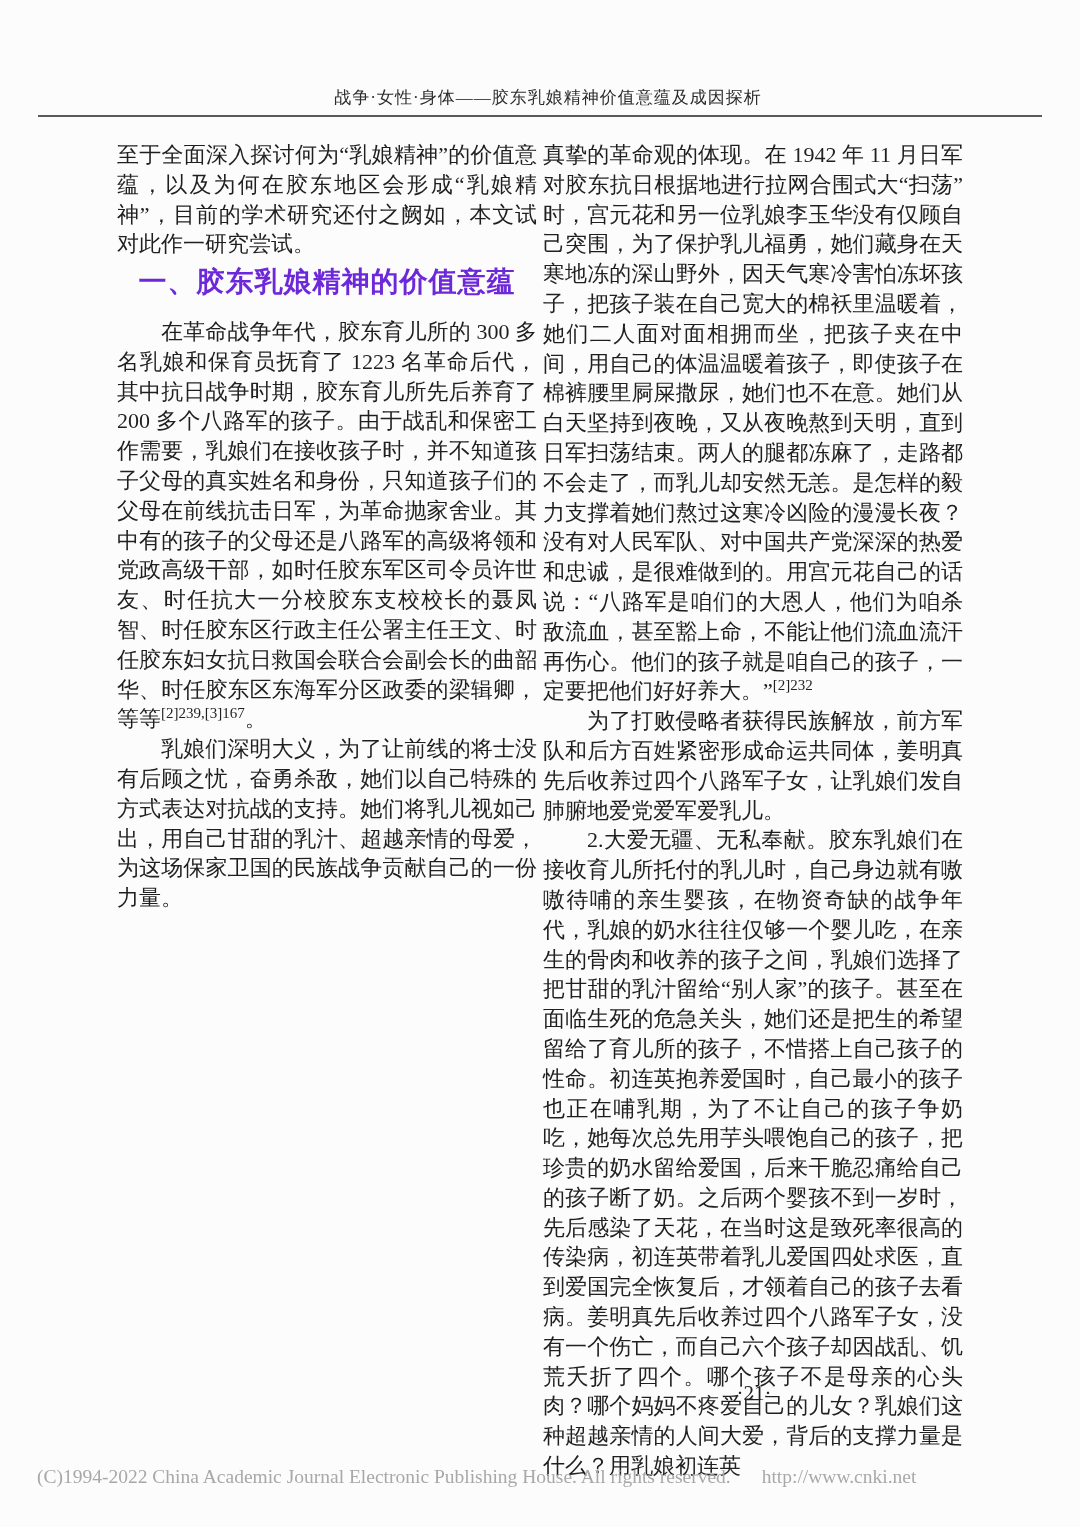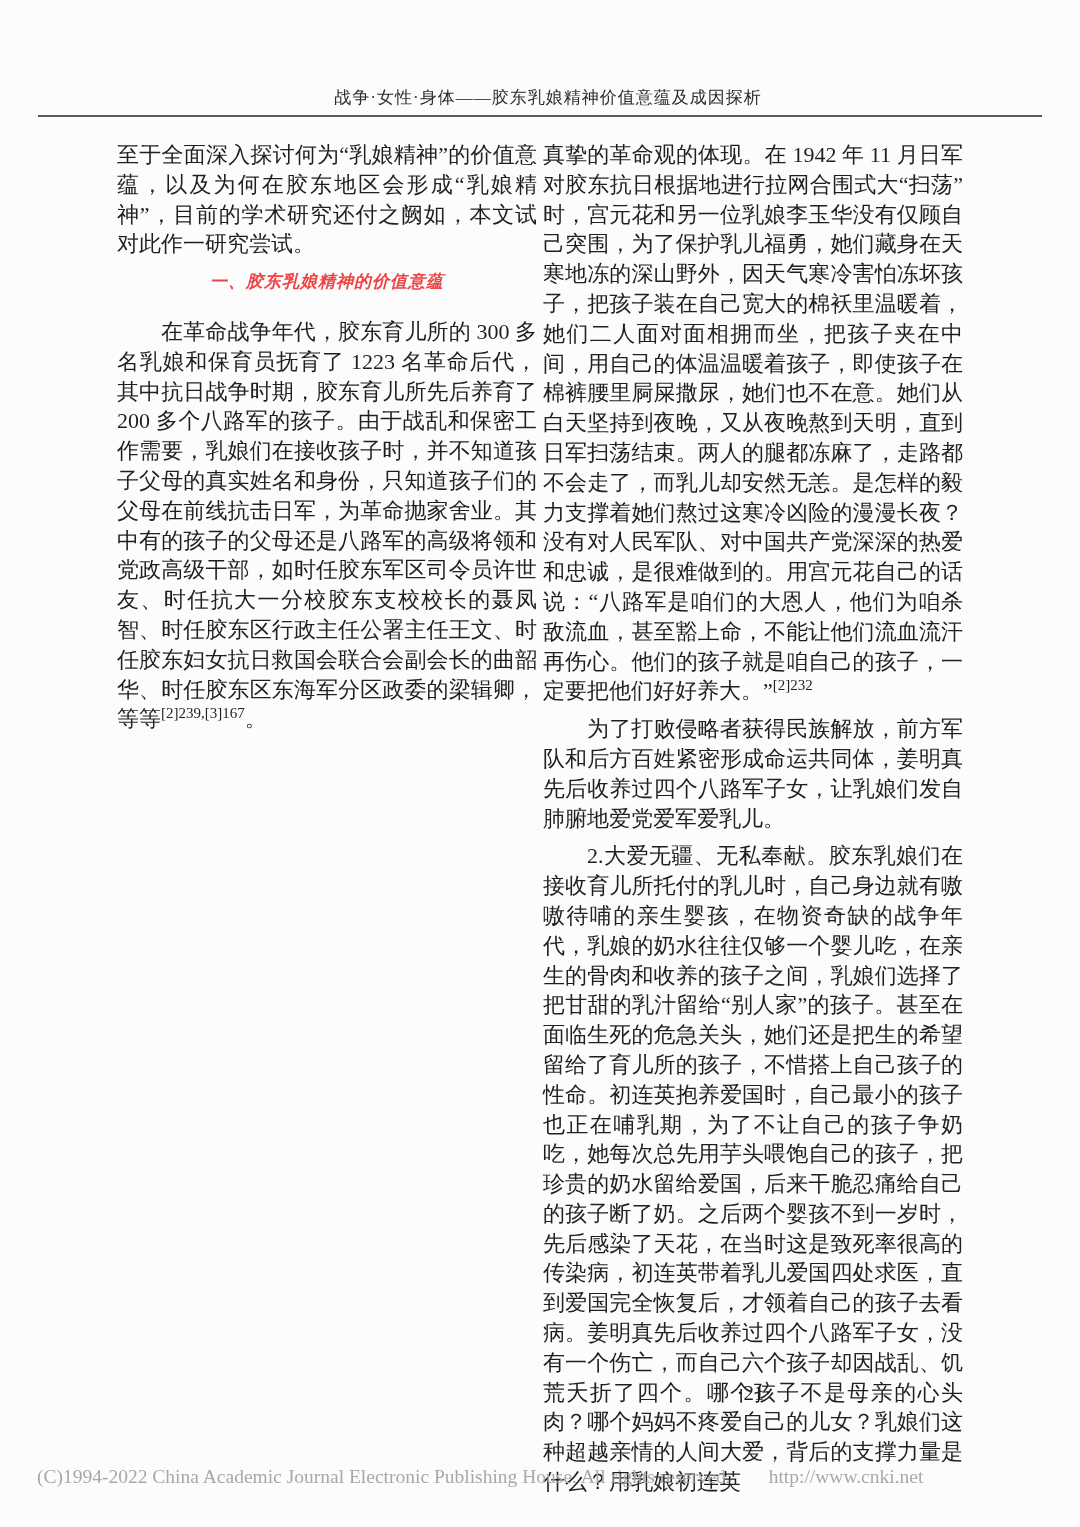--- a/index.html
+++ b/index.html
@@ -36,9 +36,9 @@
   p.indent { text-indent:2em;margin-top:8px; }
   .sec-heading {
     font-family:"Liberation Sans","DejaVu Sans",sans-serif;
-    font-size:17px; font-weight:bold; color:#ef4444;
+    font-size:28px; font-weight:bold; color:#6d28d9;
     text-align:center; letter-spacing:1px;
-    margin:8px 0 20px 0; text-indent:0;font-style:italic;
+    margin:8px 0 20px 0; text-indent:0;
   }
   sup.cite {
     font-size:15px; line-height:0; letter-spacing:0;

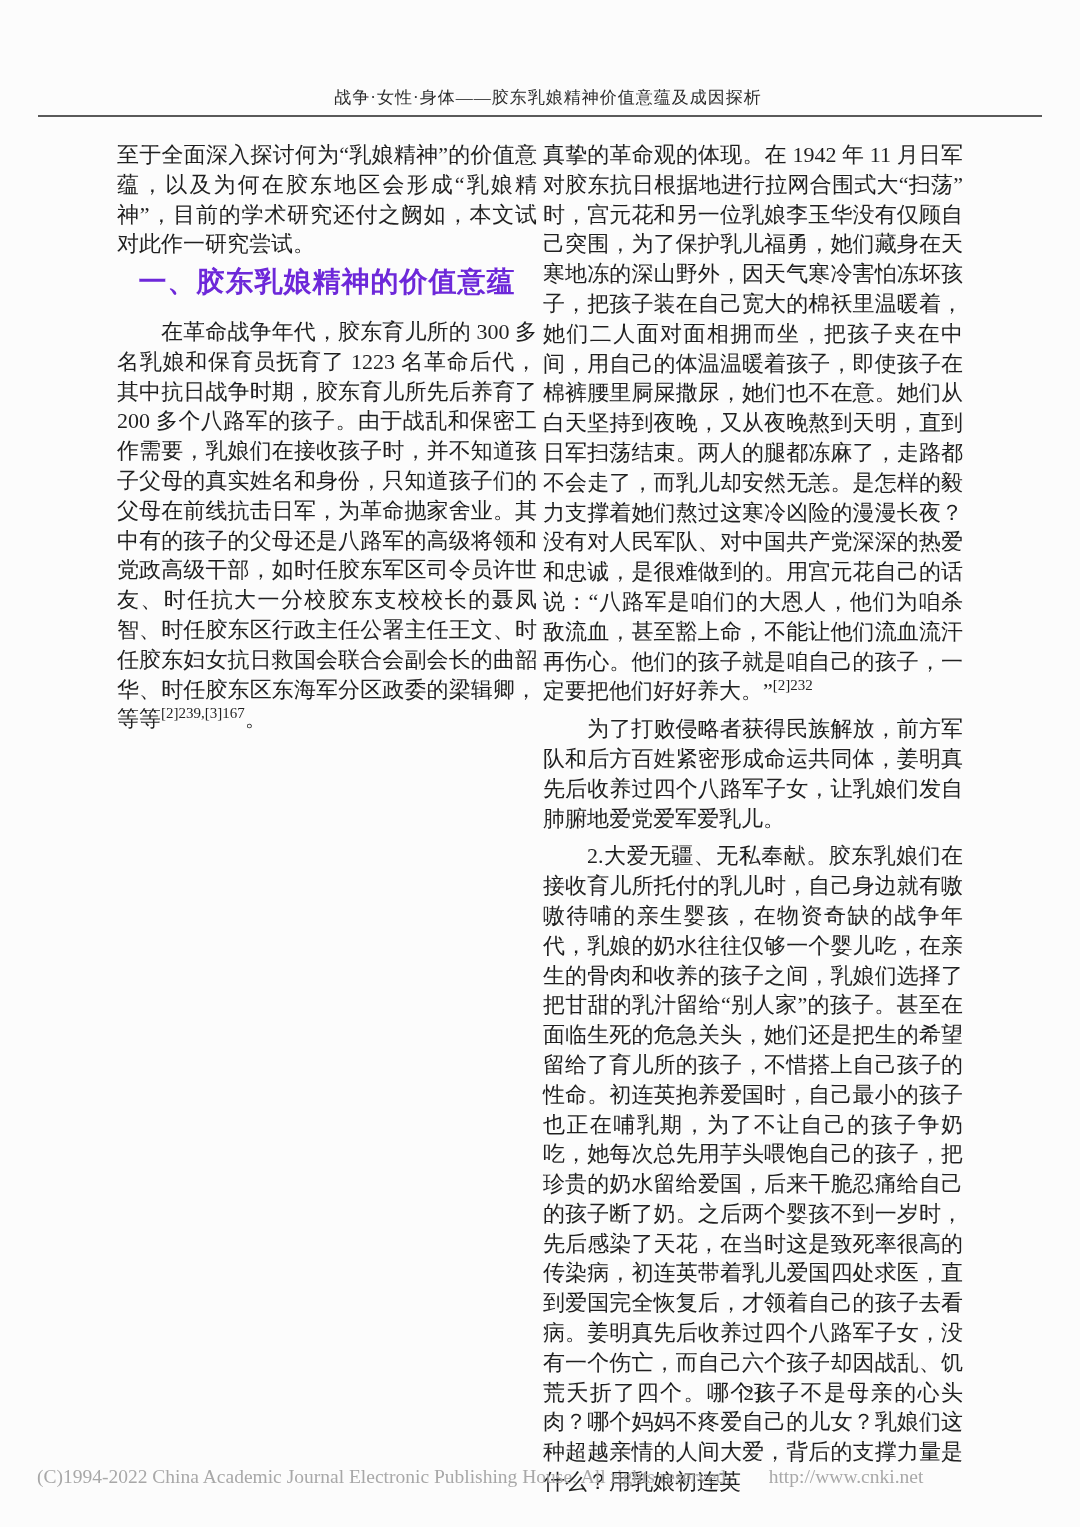--- a/index.html
+++ b/index.html
@@ -33,7 +33,7 @@
     text-justify:inter-ideograph;
   }
   p.para { margin:0; padding:0; }
-  p.indent { text-indent:2em;margin-top:8px; }
+  p.indent { text-indent:2em; }
   .sec-heading {
     font-family:"Liberation Sans","DejaVu Sans",sans-serif;
     font-size:28px; font-weight:bold; color:#6d28d9;

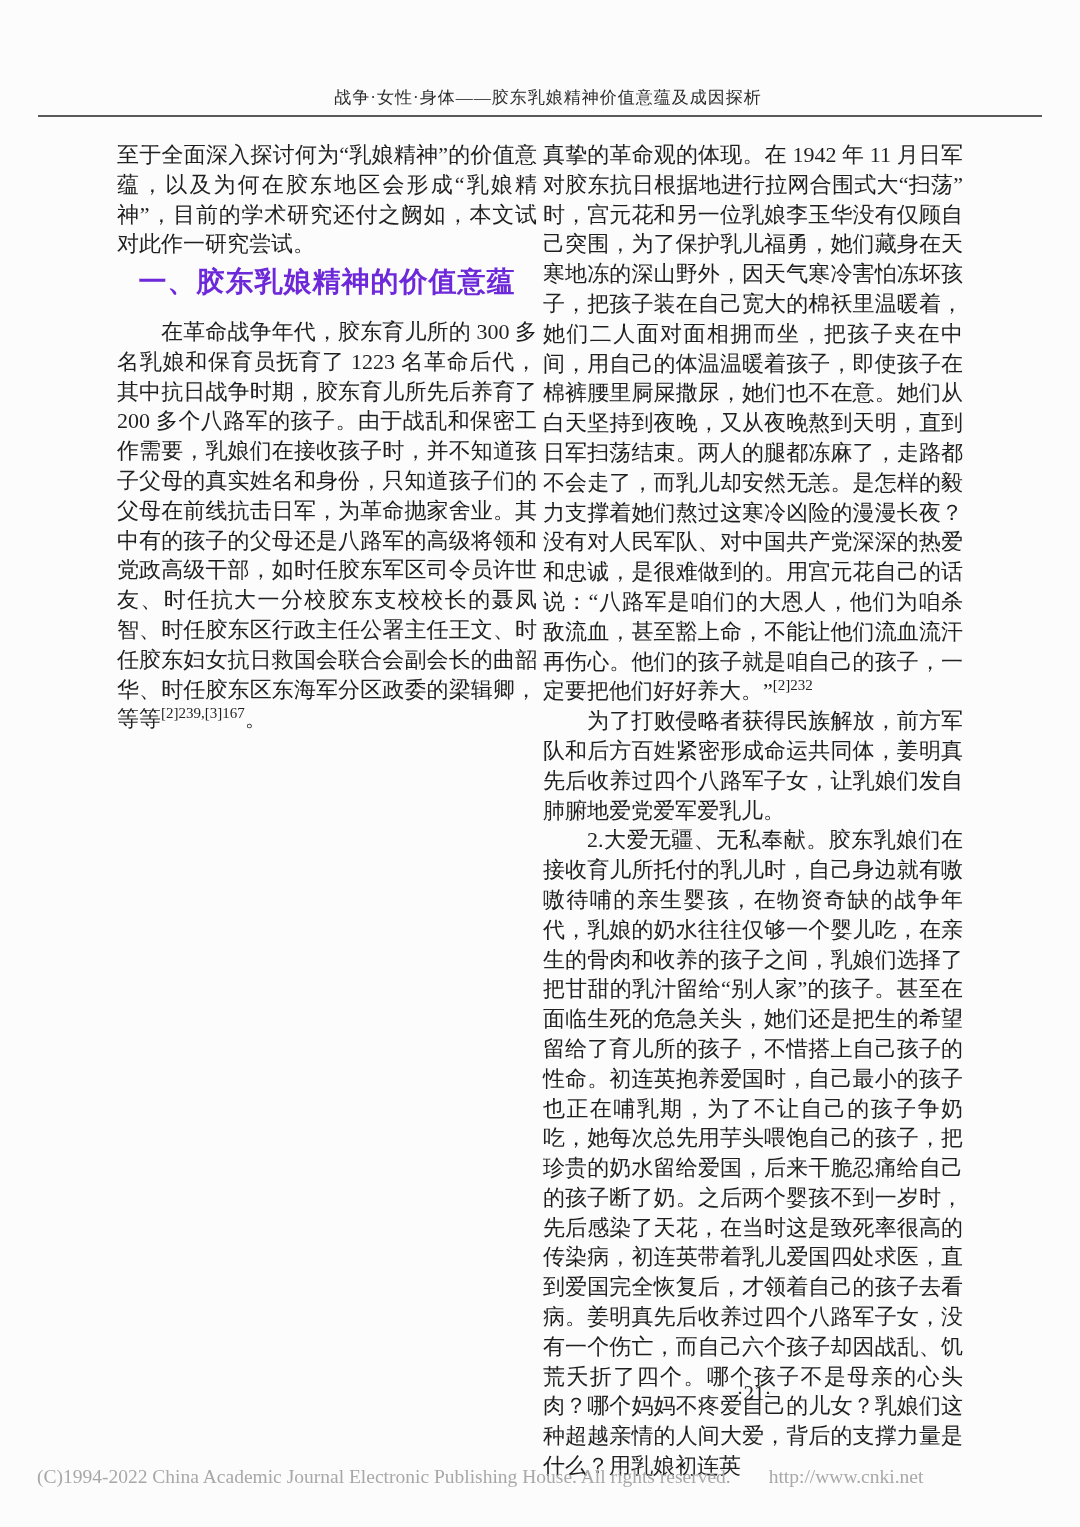--- a/index.html
+++ b/index.html
@@ -66,6 +66,7 @@
       <p class="para"><span>至于全面深入探讨何为“乳娘精神”的价值意蕴，以及为何在胶东地区会形成“乳娘精神”，目前的学术研究还付之阙如，本文试对此作一研究尝试。</span></p>
       <h2 class="sec-heading">一、胶东乳娘精神的价值意蕴</h2>
       <p class="para indent"><span>在革命战争年代，胶东育儿所的 300 多名乳娘和保育员抚育了 1223 名革命后代，其中抗日战争时期，胶东育儿所先后养育了 200 多个八路军的孩子。由于战乱和保密工作需要，乳娘们在接收孩子时，并不知道孩子父母的真实姓名和身份，只知道孩子们的父母在前线抗击日军，为革命抛家舍业。其中有的孩子的父母还是八路军的高级将领和党政高级干部，如时任胶东军区司令员许世友、时任抗大一分校胶东支校校长的聂凤智、时任胶东区行政主任公署主任王文、时任胶东妇女抗日救国会联合会副会长的曲韶华、时任胶东区东海军分区政委的梁辑卿，等等</span><sup class="cite">[2]239,[3]167</sup><span>。</span></p>
+      <p class="para indent"><span>乳娘们深明大义，为了让前线的将士没有后顾之忧，奋勇杀敌，她们以自己特殊的方式表达对抗战的支持。她们将乳儿视如己出，用自己甘甜的乳汁、超越亲情的母爱，为这场保家卫国的民族战争贡献自己的一份力量。</span></p>
     </div>
   <div class="col" id="col-right">
       <p class="para"><span>真挚的革命观的体现。在 1942 年 11 月日军对胶东抗日根据地进行拉网合围式大“扫荡”时，宫元花和另一位乳娘李玉华没有仅顾自己突围，为了保护乳儿福勇，她们藏身在天寒地冻的深山野外，因天气寒冷害怕冻坏孩子，把孩子装在自己宽大的棉袄里温暖着，她们二人面对面相拥而坐，把孩子夹在中间，用自己的体温温暖着孩子，即使孩子在棉裤腰里屙屎撒尿，她们也不在意。她们从白天坚持到夜晚，又从夜晚熬到天明，直到日军扫荡结束。两人的腿都冻麻了，走路都不会走了，而乳儿却安然无恙。是怎样的毅力支撑着她们熬过这寒冷凶险的漫漫长夜？没有对人民军队、对中国共产党深深的热爱和忠诚，是很难做到的。用宫元花自己的话说：“八路军是咱们的大恩人，他们为咱杀敌流血，甚至豁上命，不能让他们流血流汗再伤心。他们的孩子就是咱自己的孩子，一定要把他们好好养大。”</span><sup class="cite">[2]232</sup></p>

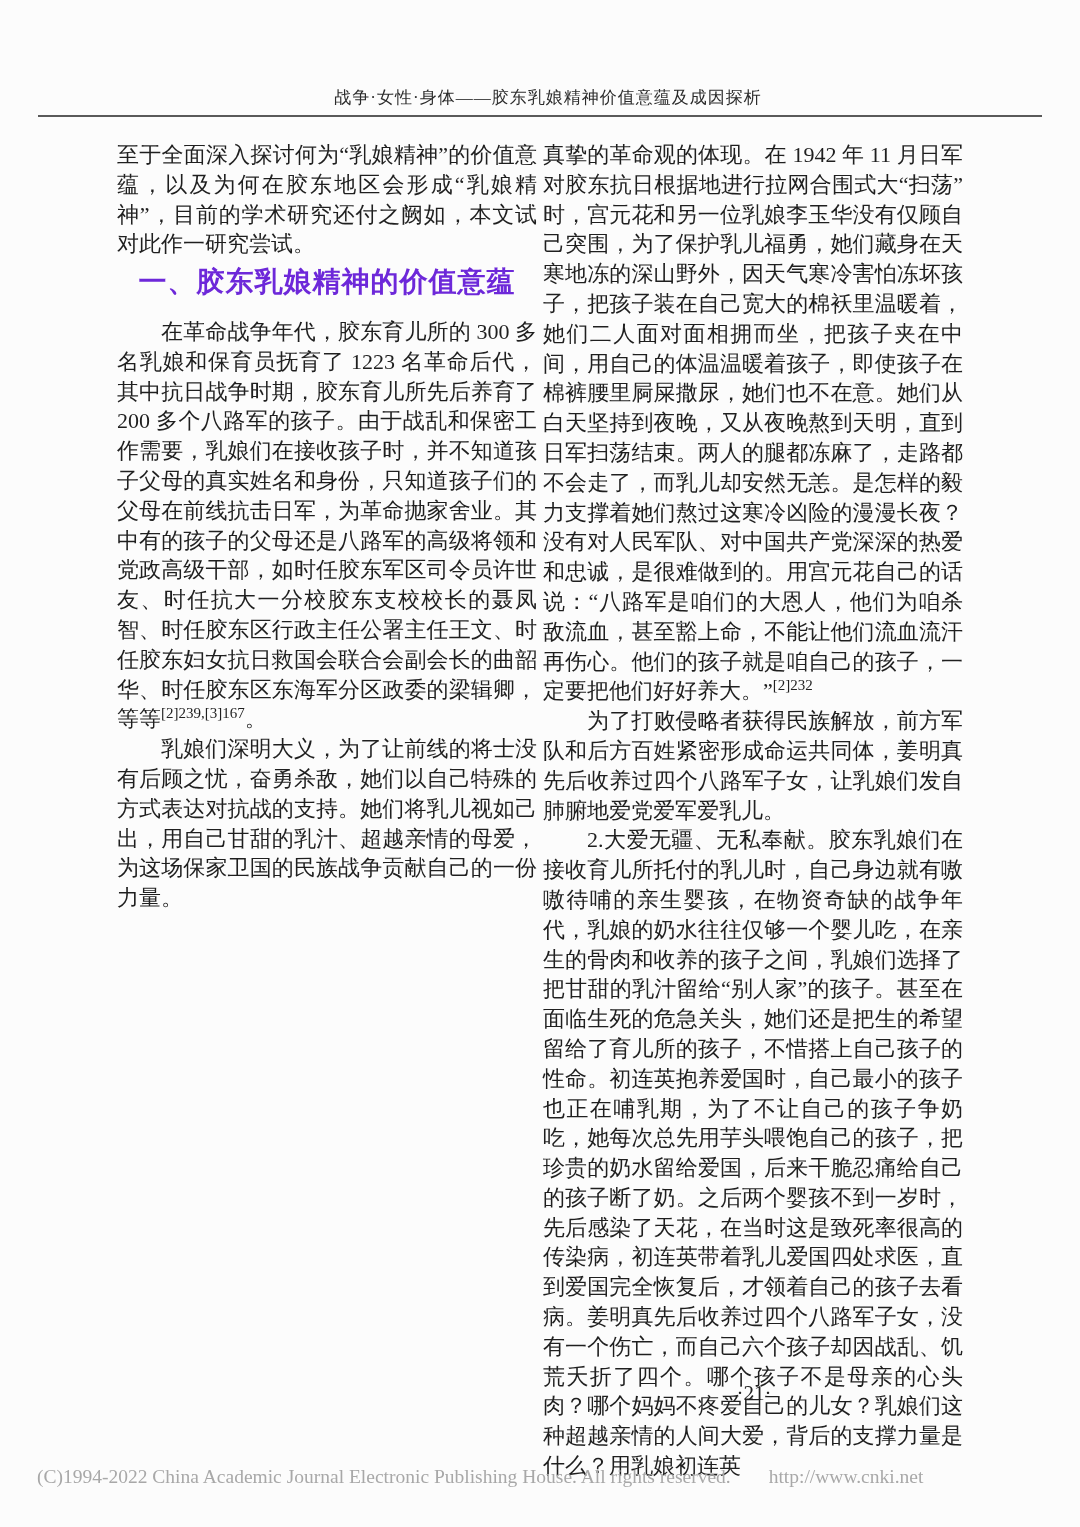--- a/index.html
+++ b/index.html
@@ -52,7 +52,7 @@
     position:absolute; top:1466px; left:37px; width:1006px;
     color:#a8a8a8; font-size:19.5px; white-space:nowrap;
   }
-  .footer .url { margin-left:33px; }
+  .footer .url { margin-left:26px; }
 </style>
 </head>
 <body>

